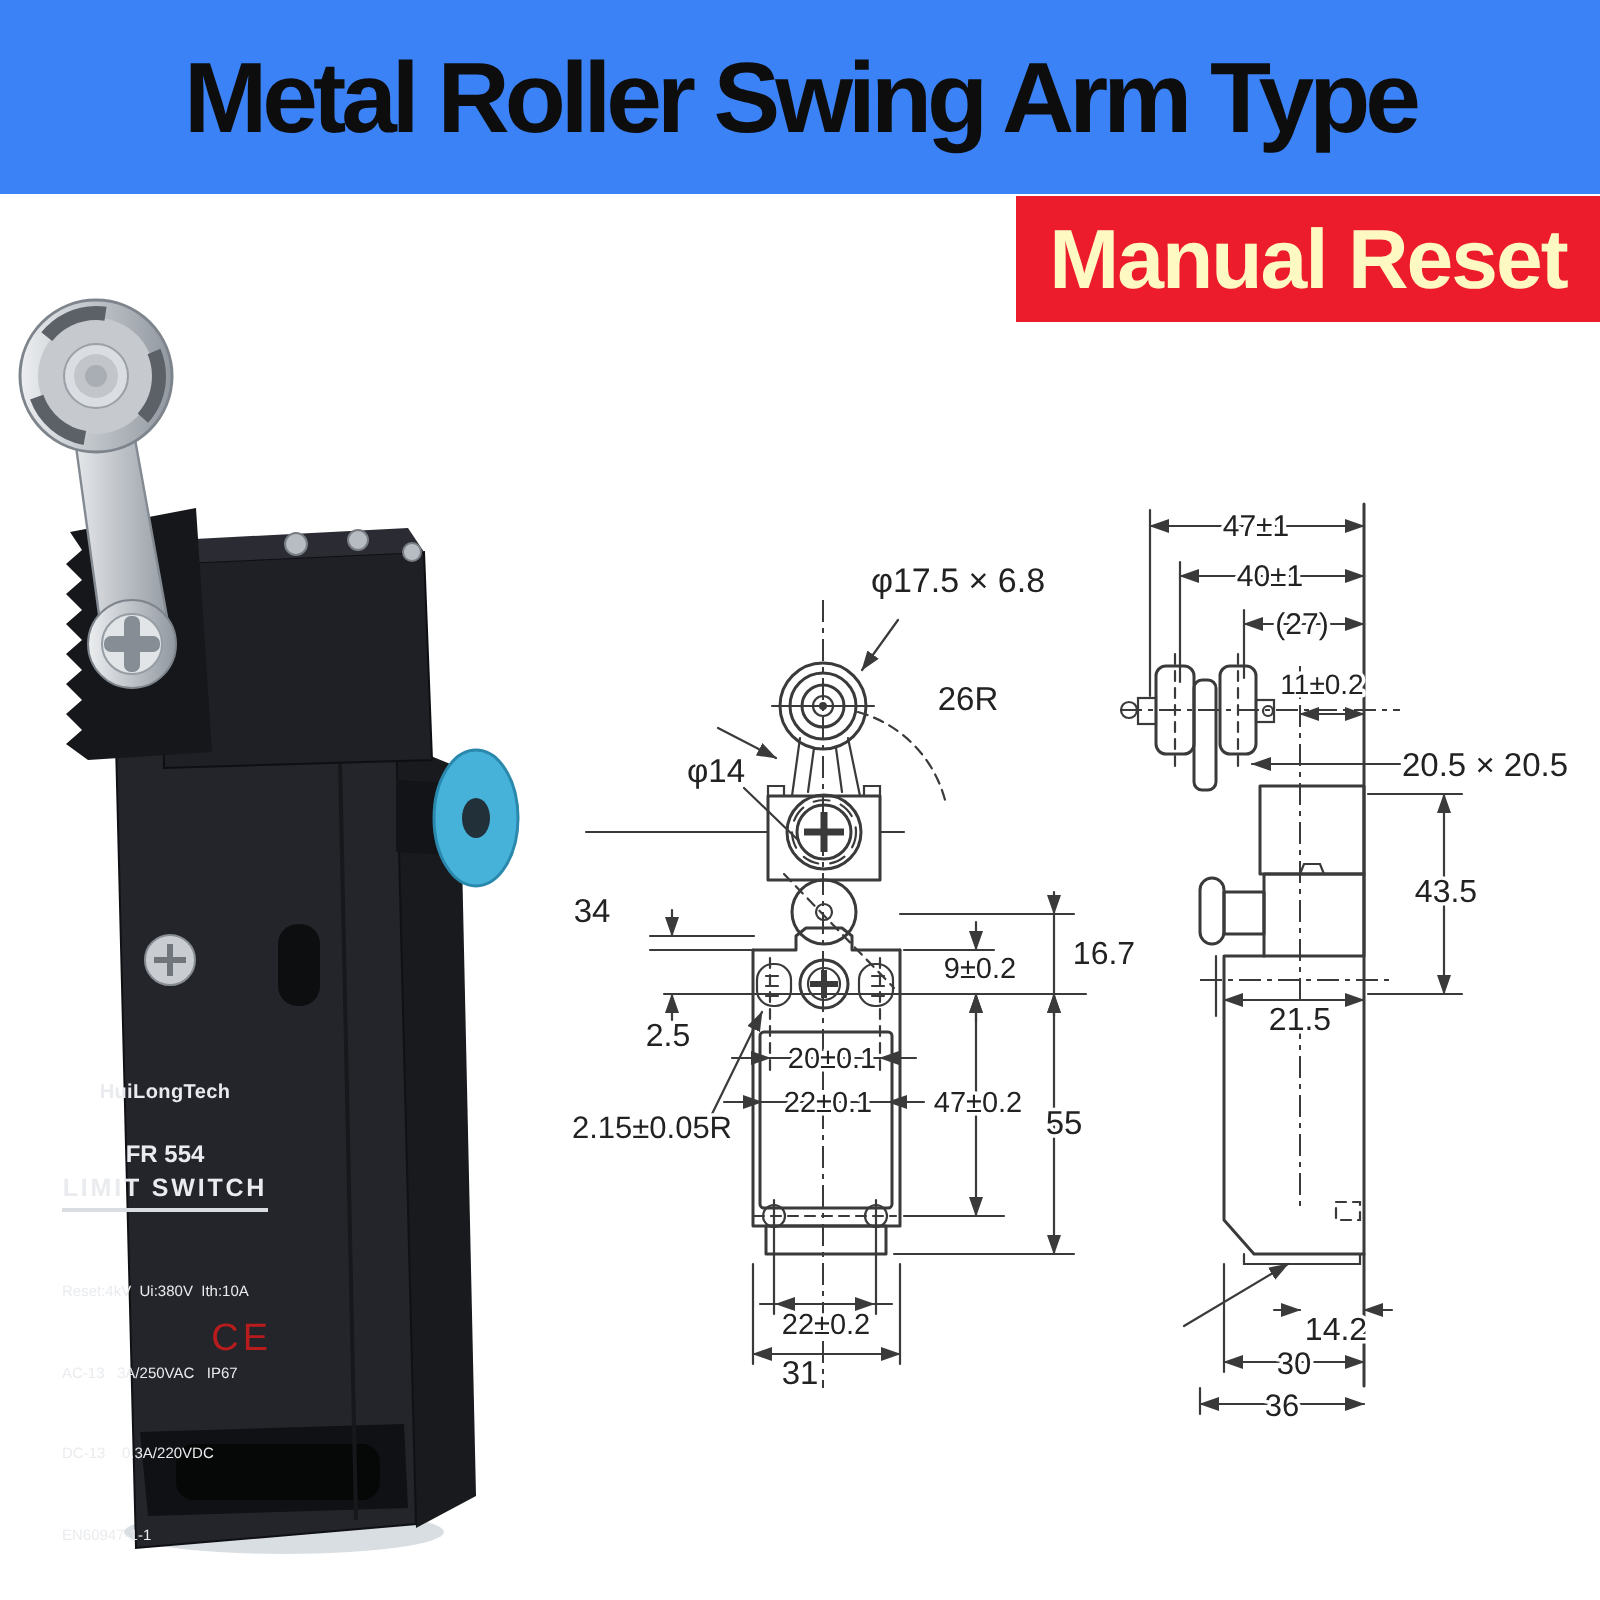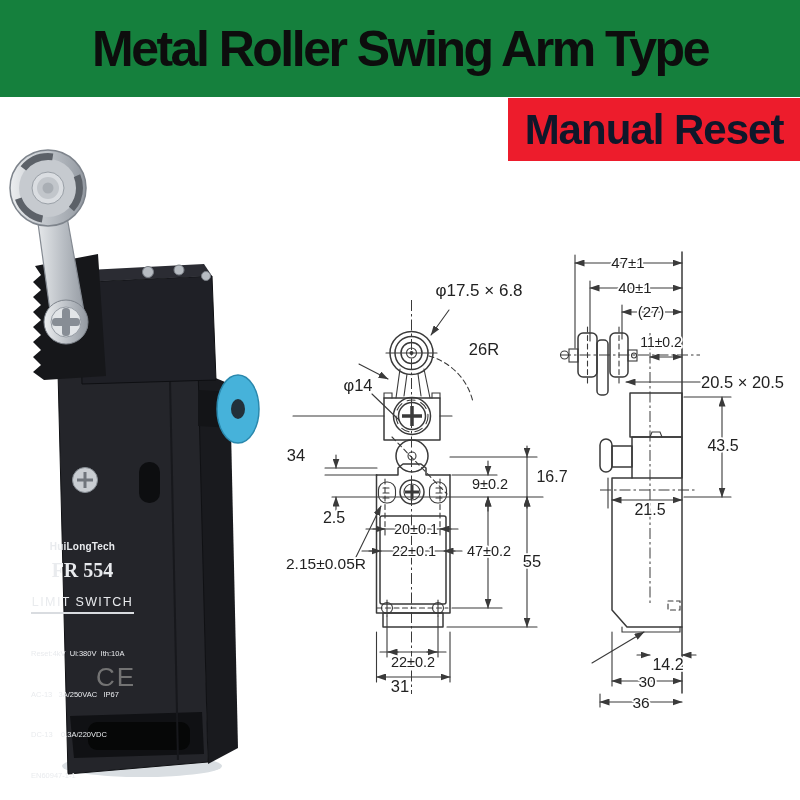--- a/index.html
+++ b/index.html
@@ -7,7 +7,7 @@
           font-family:"Liberation Sans",sans-serif;}
   .abs{position:absolute;}
   
-  .banner{left:0;top:0;width:800px;height:97px;background:#15803d;
+  .banner{left:0;top:0;width:800px;height:97px;background:#3b82f6;
           display:flex;align-items:center;justify-content:center;}
   .banner span{font-size:50px;font-weight:bold;color:#0d0d0d;letter-spacing:-2.5px;}
   

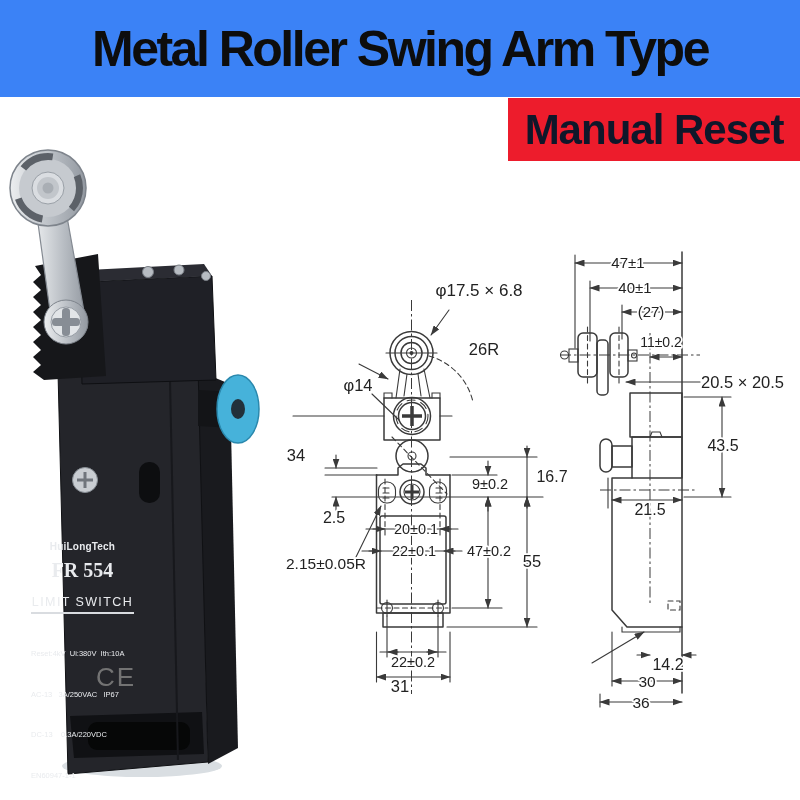--- a/index.html
+++ b/index.html
@@ -13,7 +13,7 @@
   
   .badge{left:508px;top:98px;width:292px;height:63px;background:#ed1c2c;
          display:flex;align-items:center;justify-content:center;}
-  .badge span{font-size:42px;font-weight:bold;color:#0f172a;letter-spacing:-1px;}
+  .badge span{font-size:42px;font-weight:bold;color:#fef9c3;letter-spacing:-1px;}
   
   .ln{fill:none;stroke:#3a3a3a;stroke-width:1.5;stroke-linejoin:round;stroke-linecap:round;}
   .tn{fill:none;stroke:#3a3a3a;stroke-width:1.1;stroke-linecap:round;}

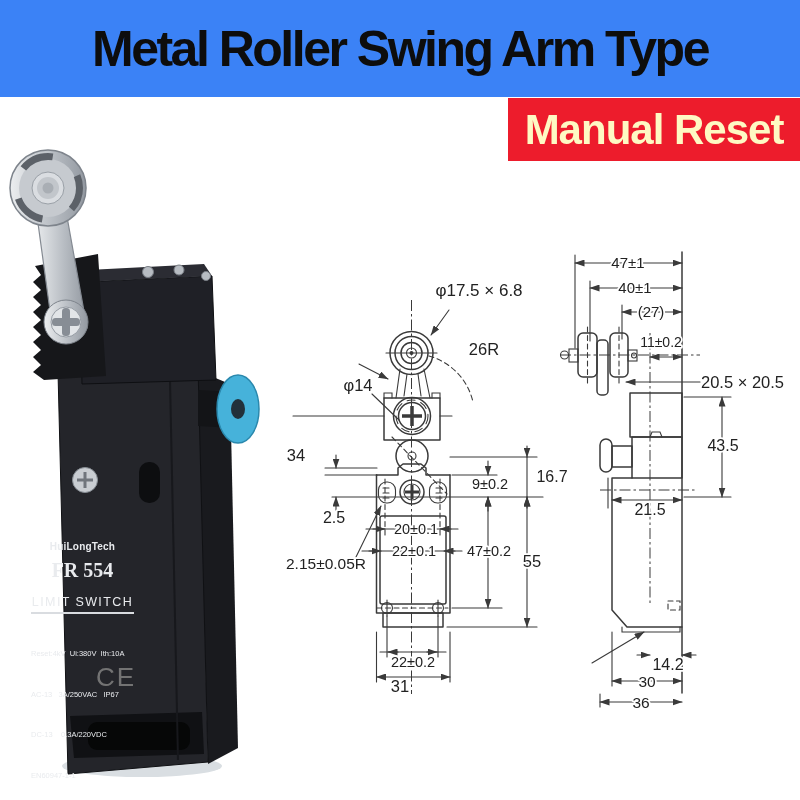--- a/index.html
+++ b/index.html
@@ -27,7 +27,7 @@
   
   .label{left:31px;top:541px;width:103px;color:#e9ebee;text-align:center;}
   .lbl-brand{font-size:10px;font-weight:bold;letter-spacing:.2px;}
-  .lbl-model{font-size:20px;font-weight:bold;margin-top:7px;font-family:Liberation Serif, serif;}
+  .lbl-model{font-size:12px;font-weight:bold;margin-top:18px;}
   .lbl-type{font-size:12.5px;font-weight:normal;letter-spacing:1.4px;
             border-bottom:2px solid #d9dce0;padding-bottom:3px;margin-top:13px;}
   .lbl-specs{margin-top:6px;text-align:left;font-size:7.5px;line-height:13.5px;

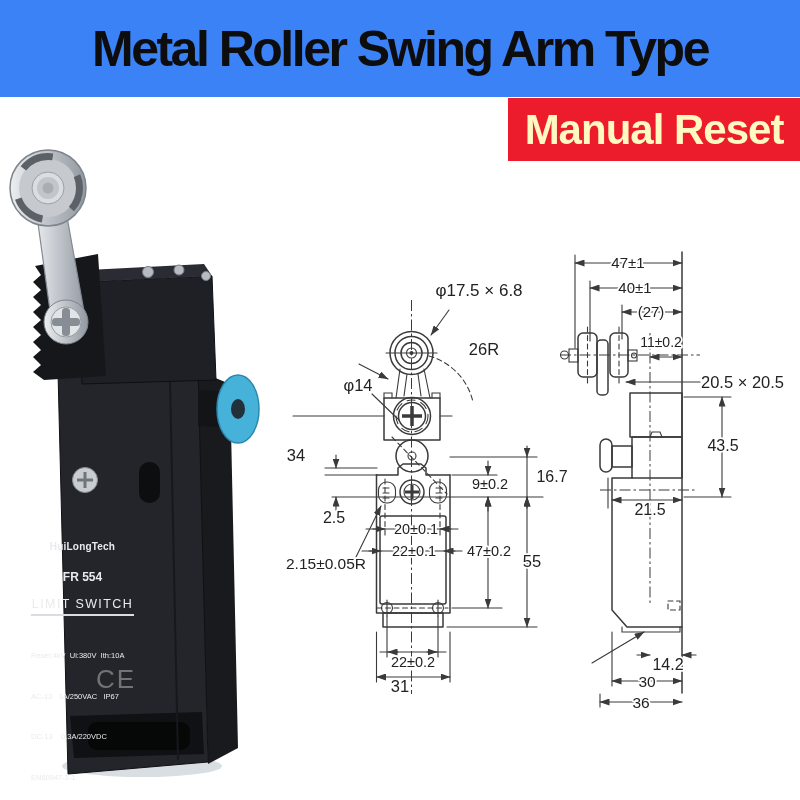--- a/index.html
+++ b/index.html
@@ -28,8 +28,8 @@
   .label{left:31px;top:541px;width:103px;color:#e9ebee;text-align:center;}
   .lbl-brand{font-size:10px;font-weight:bold;letter-spacing:.2px;}
   .lbl-model{font-size:12px;font-weight:bold;margin-top:18px;}
-  .lbl-type{font-size:12.5px;font-weight:normal;letter-spacing:1.4px;
-            border-bottom:2px solid #d9dce0;padding-bottom:3px;margin-top:13px;}
+  .lbl-type{font-size:12.5px;font-weight:bold;letter-spacing:1.4px;
+            border-bottom:2px solid #d9dce0;padding-bottom:3px;margin-top:3px;}
   .lbl-specs{margin-top:6px;text-align:left;font-size:7.5px;line-height:13.5px;
              white-space:pre;position:relative;}
   .lbl-ce{position:absolute;right:-2px;top:51px;font-size:26px;letter-spacing:2px;

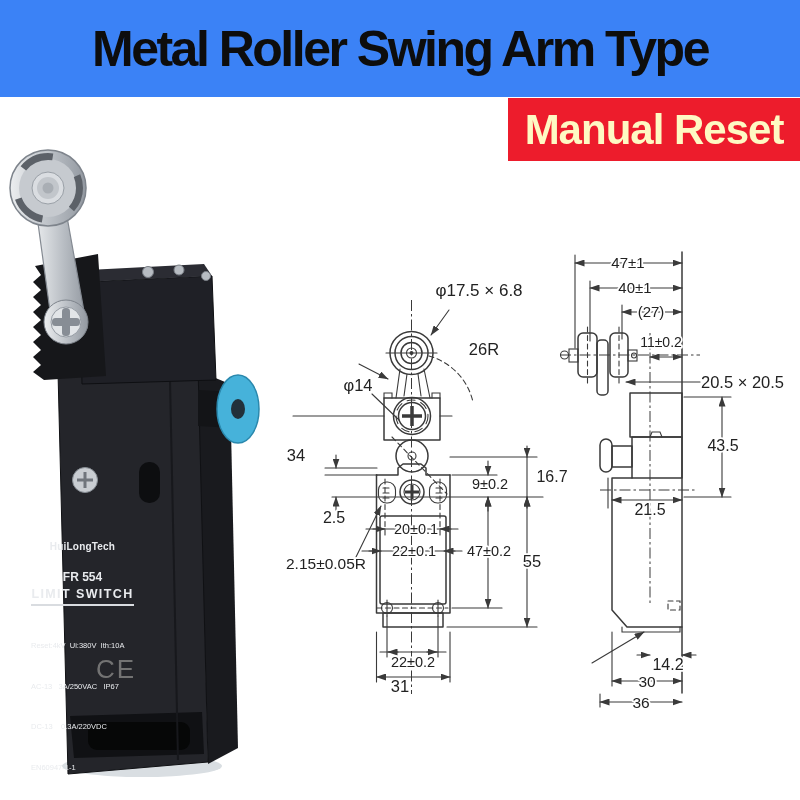--- a/index.html
+++ b/index.html
@@ -32,8 +32,8 @@
             border-bottom:2px solid #d9dce0;padding-bottom:3px;margin-top:3px;}
   .lbl-specs{margin-top:6px;text-align:left;font-size:7.5px;line-height:13.5px;
              white-space:pre;position:relative;}
-  .lbl-ce{position:absolute;right:-2px;top:51px;font-size:26px;letter-spacing:2px;
-          font-weight:normal;color:#737373;}
+  .lbl-ce{position:absolute;right:-2px;top:51px;font-size:19px;letter-spacing:2px;
+          font-weight:normal;color:#b91c1c;}
 </style>
 </head>
 <body>

